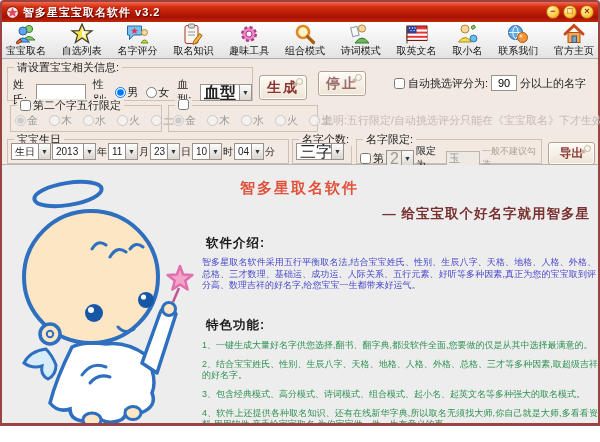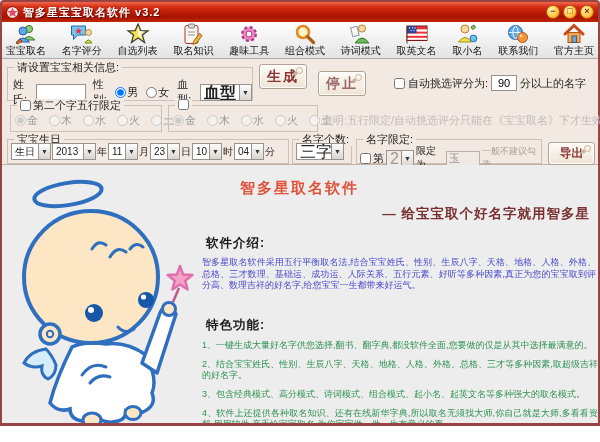--- a/index.html
+++ b/index.html
@@ -88,19 +88,19 @@
     </div>
     <div class="tool">
       <svg width="24" height="22" viewBox="0 0 24 22">
+        <polygon points="12,1 14.8,7.6 22,7.8 16.4,12 18.6,19.5 12,15 5.4,19.5 7.6,12 2,7.8 9.2,7.6" fill="#F7E34A" stroke="#3A3A3A" stroke-width="1.2"></polygon>
+        <polygon points="12,4 13.6,8.3 18,8.4 14.6,11 15.9,15.5 12,12.8" fill="#FFFDF0"></polygon>
+      </svg>
+      <span class="tlabel">自选列表</span>
+    </div>
+    <div class="tool">
+      <svg width="24" height="22" viewBox="0 0 24 22">
         <path d="M1.5 3 h14 v9 h-8 l-4 4.5 v-4.5 h-2 z" fill="#79C4EE" stroke="#2668A8"></path>
         <path d="M8.5 4.5 l1 2.3 2.5 .2 -1.9 1.6 .6 2.4 -2.2 -1.4 -2.2 1.4 .6 -2.4 -1.9 -1.6 2.5 -.2 z" fill="#E83050"></path>
         <circle cx="18.5" cy="9.5" r="3" fill="#F6D6A2" stroke="#B88834"></circle>
           <path d="M15 20 q3.5 -6 7 0 z" fill="#CBE040" stroke="#6E8C18"></path>
       </svg>
       <span class="tlabel">名字评分</span>
-    </div>
-    <div class="tool">
-      <svg width="24" height="22" viewBox="0 0 24 22">
-        <polygon points="12,1 14.8,7.6 22,7.8 16.4,12 18.6,19.5 12,15 5.4,19.5 7.6,12 2,7.8 9.2,7.6" fill="#F7E34A" stroke="#3A3A3A" stroke-width="1.2"></polygon>
-        <polygon points="12,4 13.6,8.3 18,8.4 14.6,11 15.9,15.5 12,12.8" fill="#FFFDF0"></polygon>
-      </svg>
-      <span class="tlabel">自选列表</span>
     </div>
     <div class="tool">
       <svg width="24" height="22" viewBox="0 0 24 22">

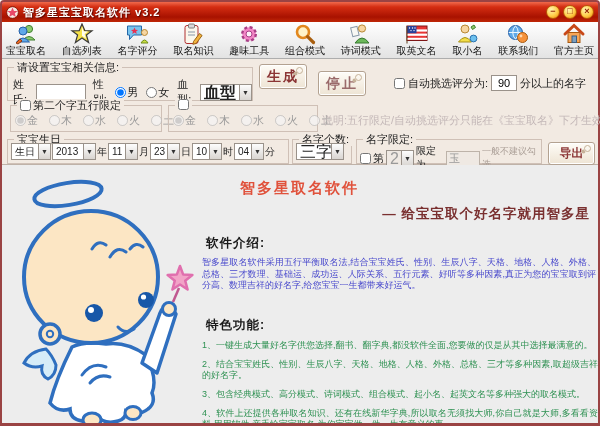--- a/index.html
+++ b/index.html
@@ -202,7 +202,7 @@
       </div>
     </div>
 
-    <button class="btn big" style="left:257px; top:5px; width:48px; height:25px;">生成</button>
+    <button class="btn big" style="left:257px; top:16px; width:48px; height:25px;">生成</button>
     <button class="btn big dim" style="left:316px; top:12px; width:48px; height:25px;">停止</button>
 
     <div class="row" style="left:392px; top:16px; gap:3px;">

